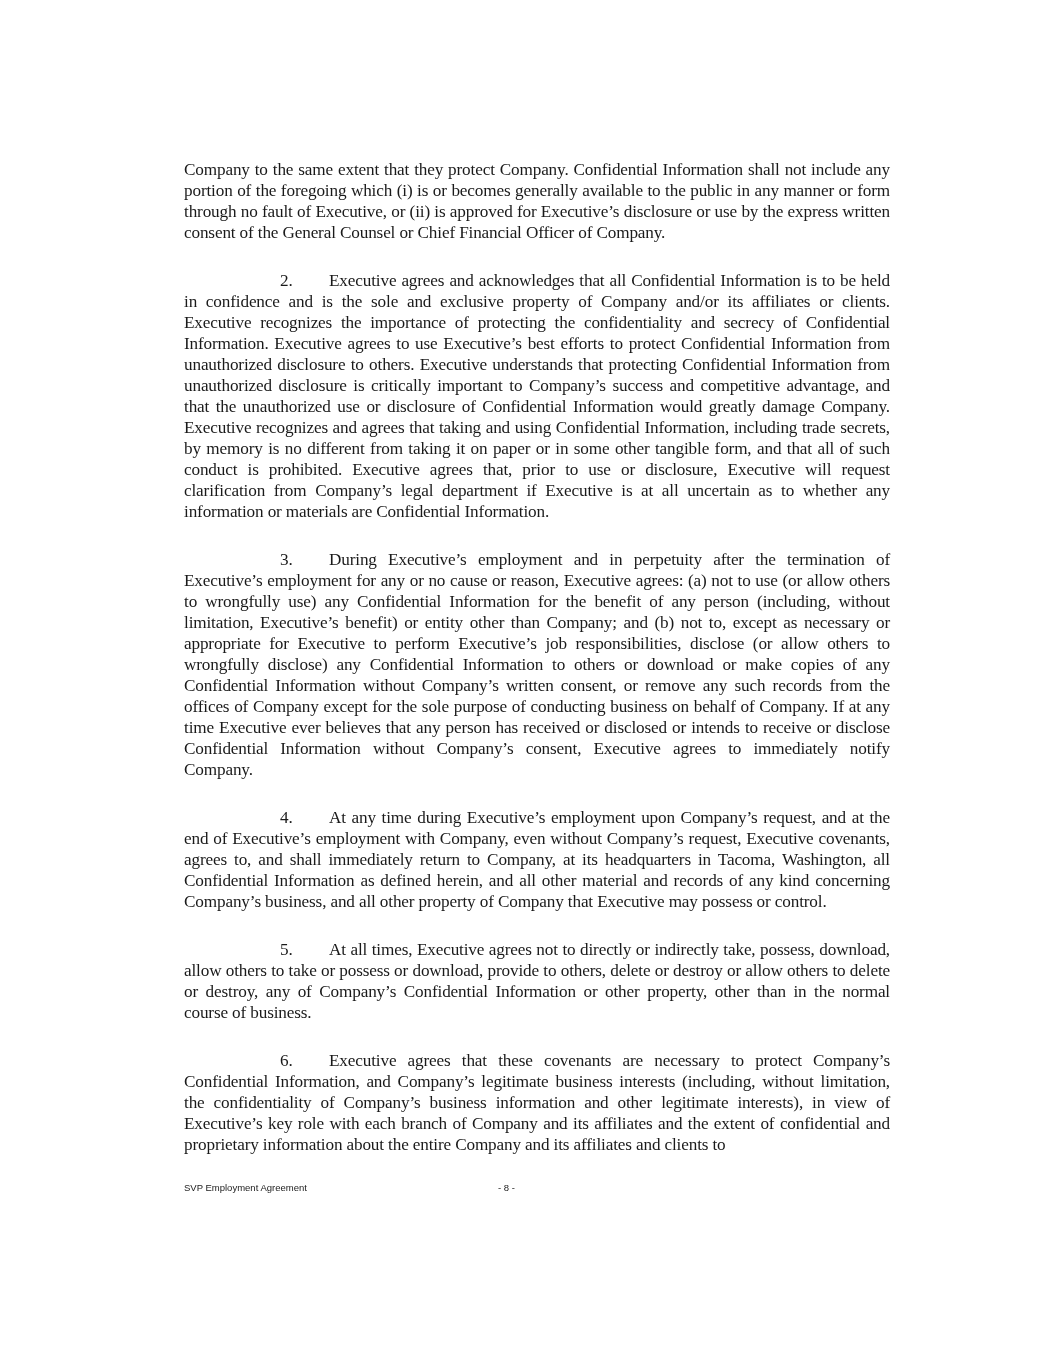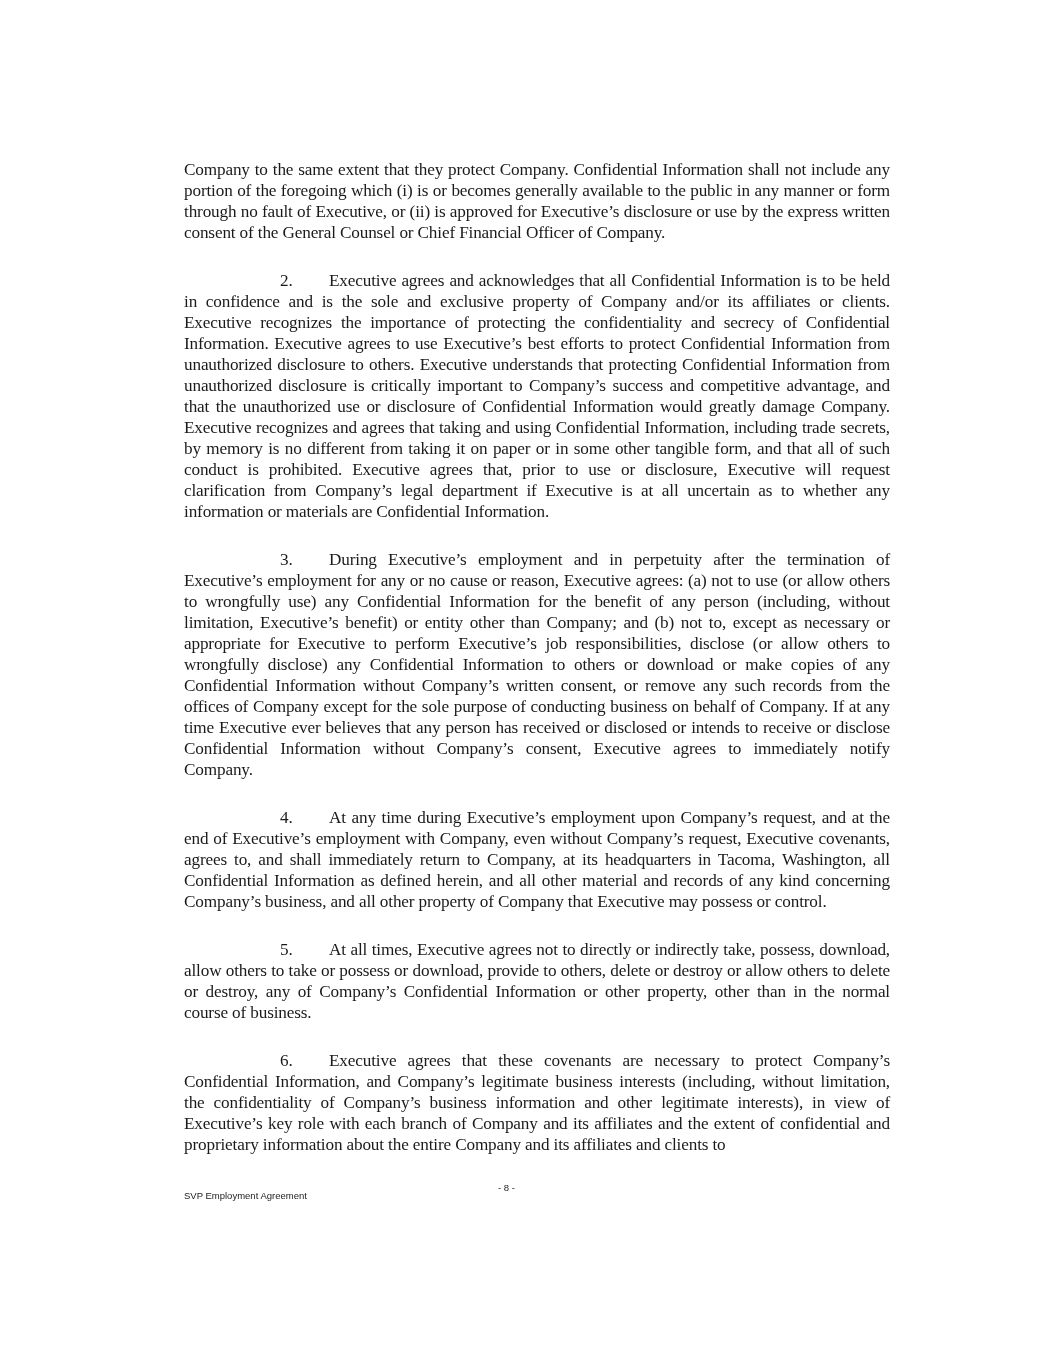--- a/index.html
+++ b/index.html
@@ -55,7 +55,7 @@
     .footer .title {
       position: absolute;
       left: 0;
-      top: 8px;
+      top: 0;
     }
     .footer .pagenum {
       position: absolute;

